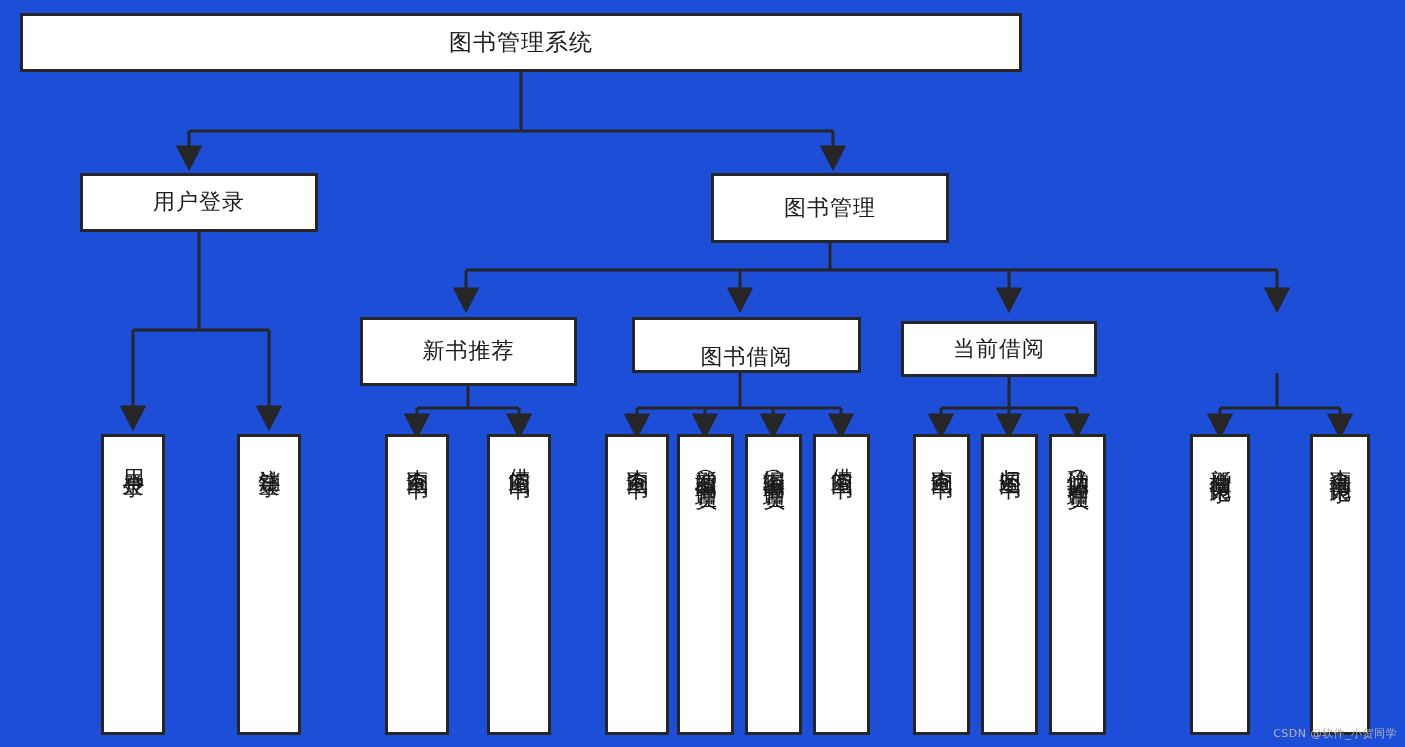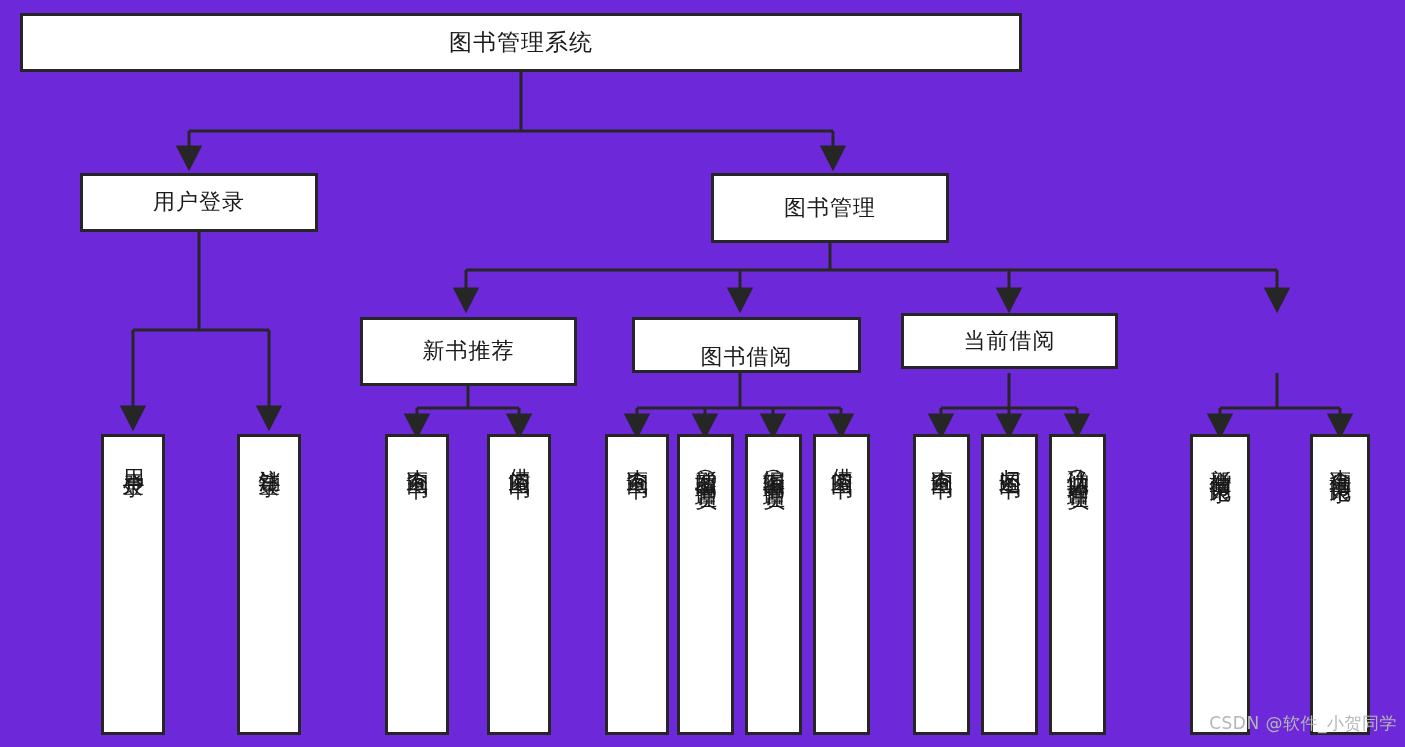--- a/index.html
+++ b/index.html
@@ -11,7 +11,7 @@
     position: relative;
     width: 1405px;
     height: 747px;
-    background: #6d28d9;
+    background: #1d4ed8;
     font-family: "DejaVu Sans", "Liberation Sans", sans-serif;
     overflow: hidden;
   }

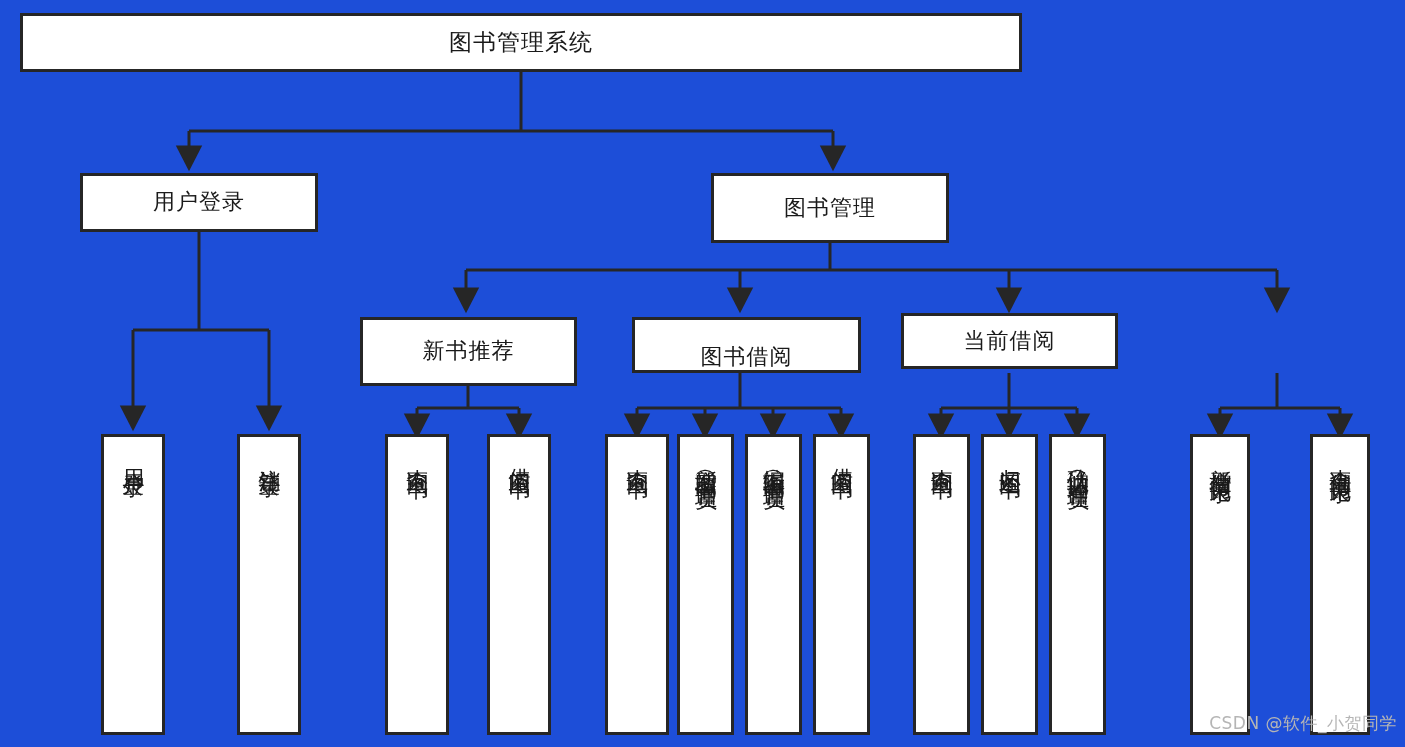--- a/index.html
+++ b/index.html
@@ -136,7 +136,7 @@
   <div class="node horiz" style="left:632px; top:317px; width:229px; height:56px;align-items:flex-end;">
     <span>图书借阅</span>
   </div>
-  <div class="node horiz" style="left:901px; top:313px; width:217px; height:56px;">
+  <div class="node horiz" style="left:901px; top:321px; width:196px; height:56px;">
     <span>当前借阅</span>
   </div>
 

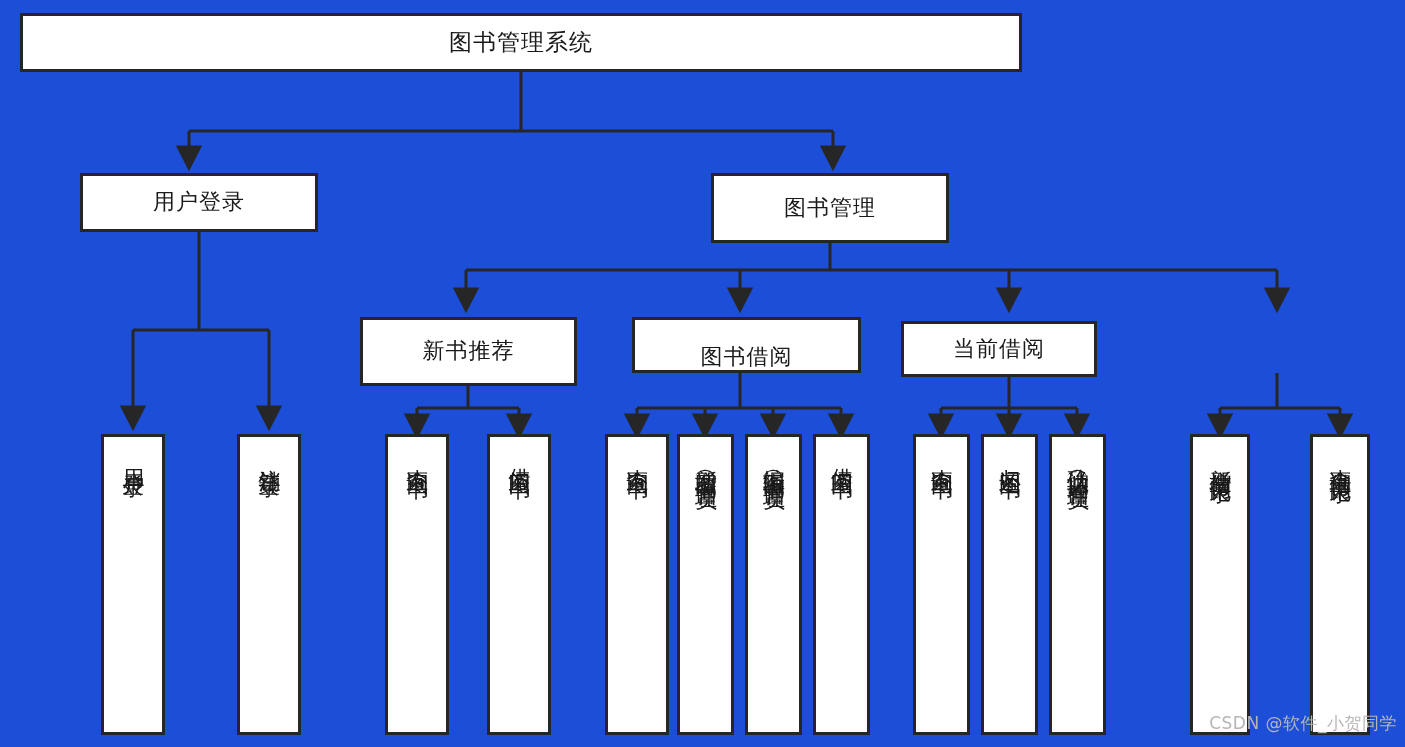--- a/index.html
+++ b/index.html
@@ -57,8 +57,8 @@
   .watermark {
     position: absolute;
     right: 8px;
-    bottom: 12px;
-    font-size: 17px;
+    bottom: 6px;
+    font-size: 11px;
     color: #b5b5b5;
     letter-spacing: 0.5px;
     white-space: nowrap;

